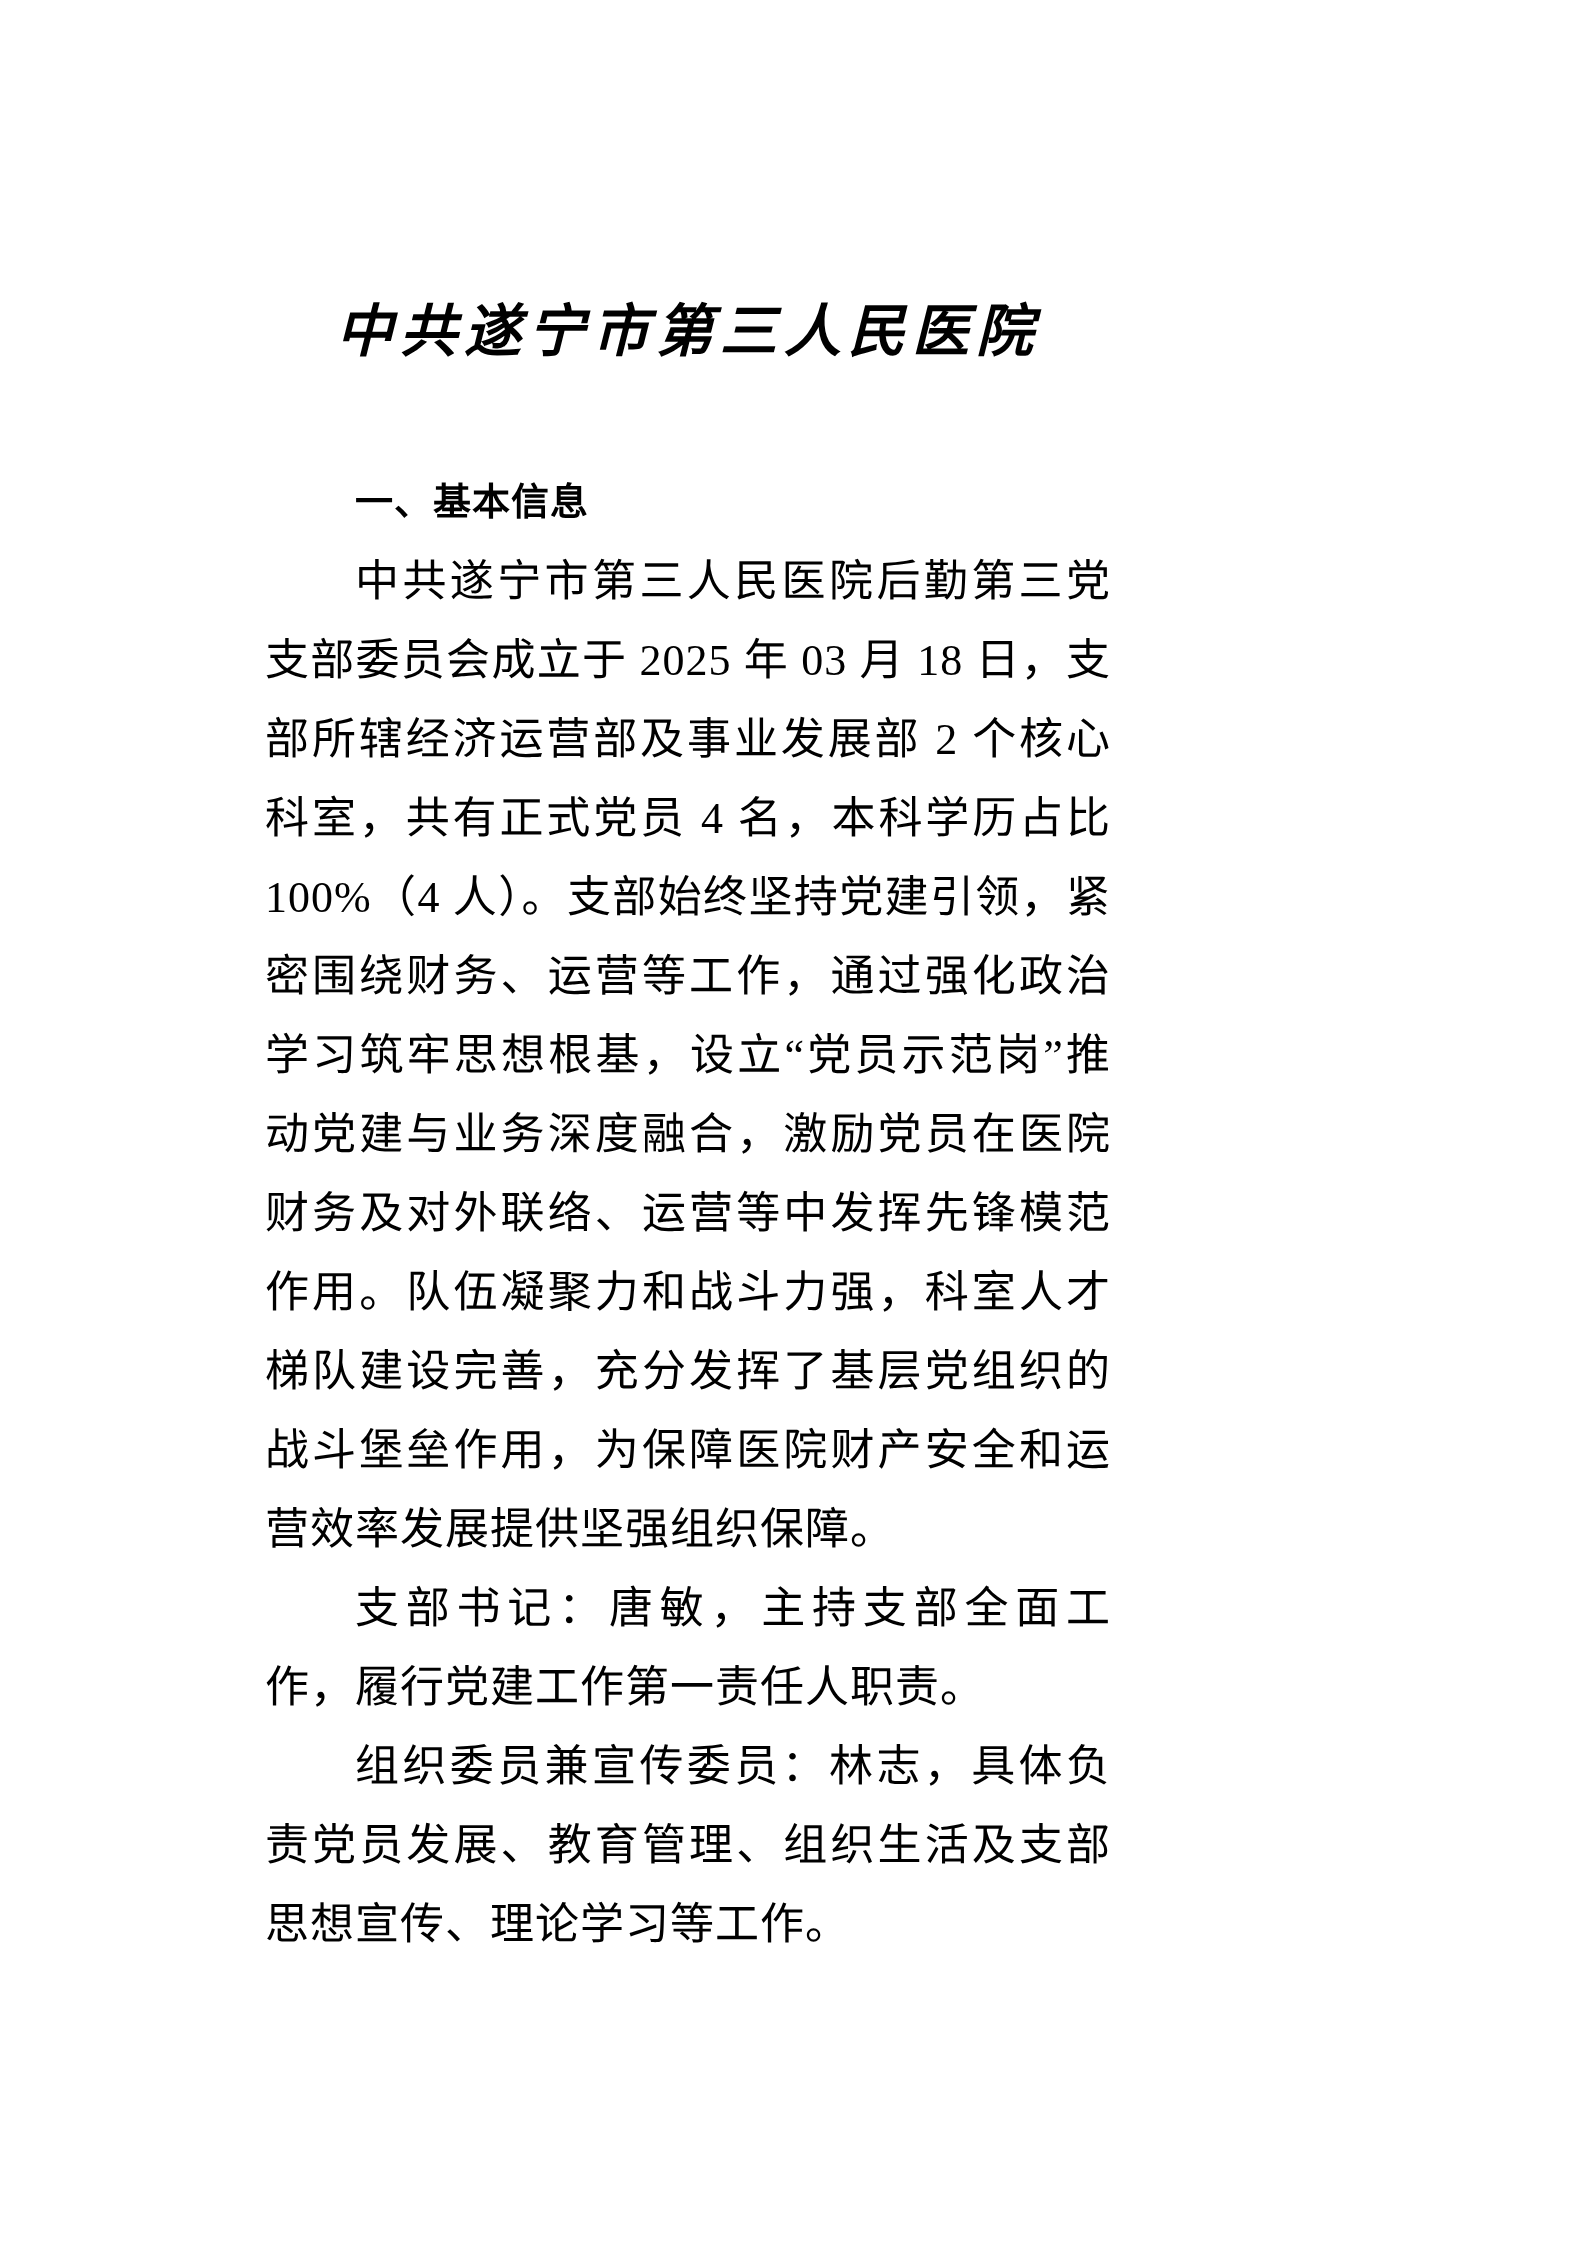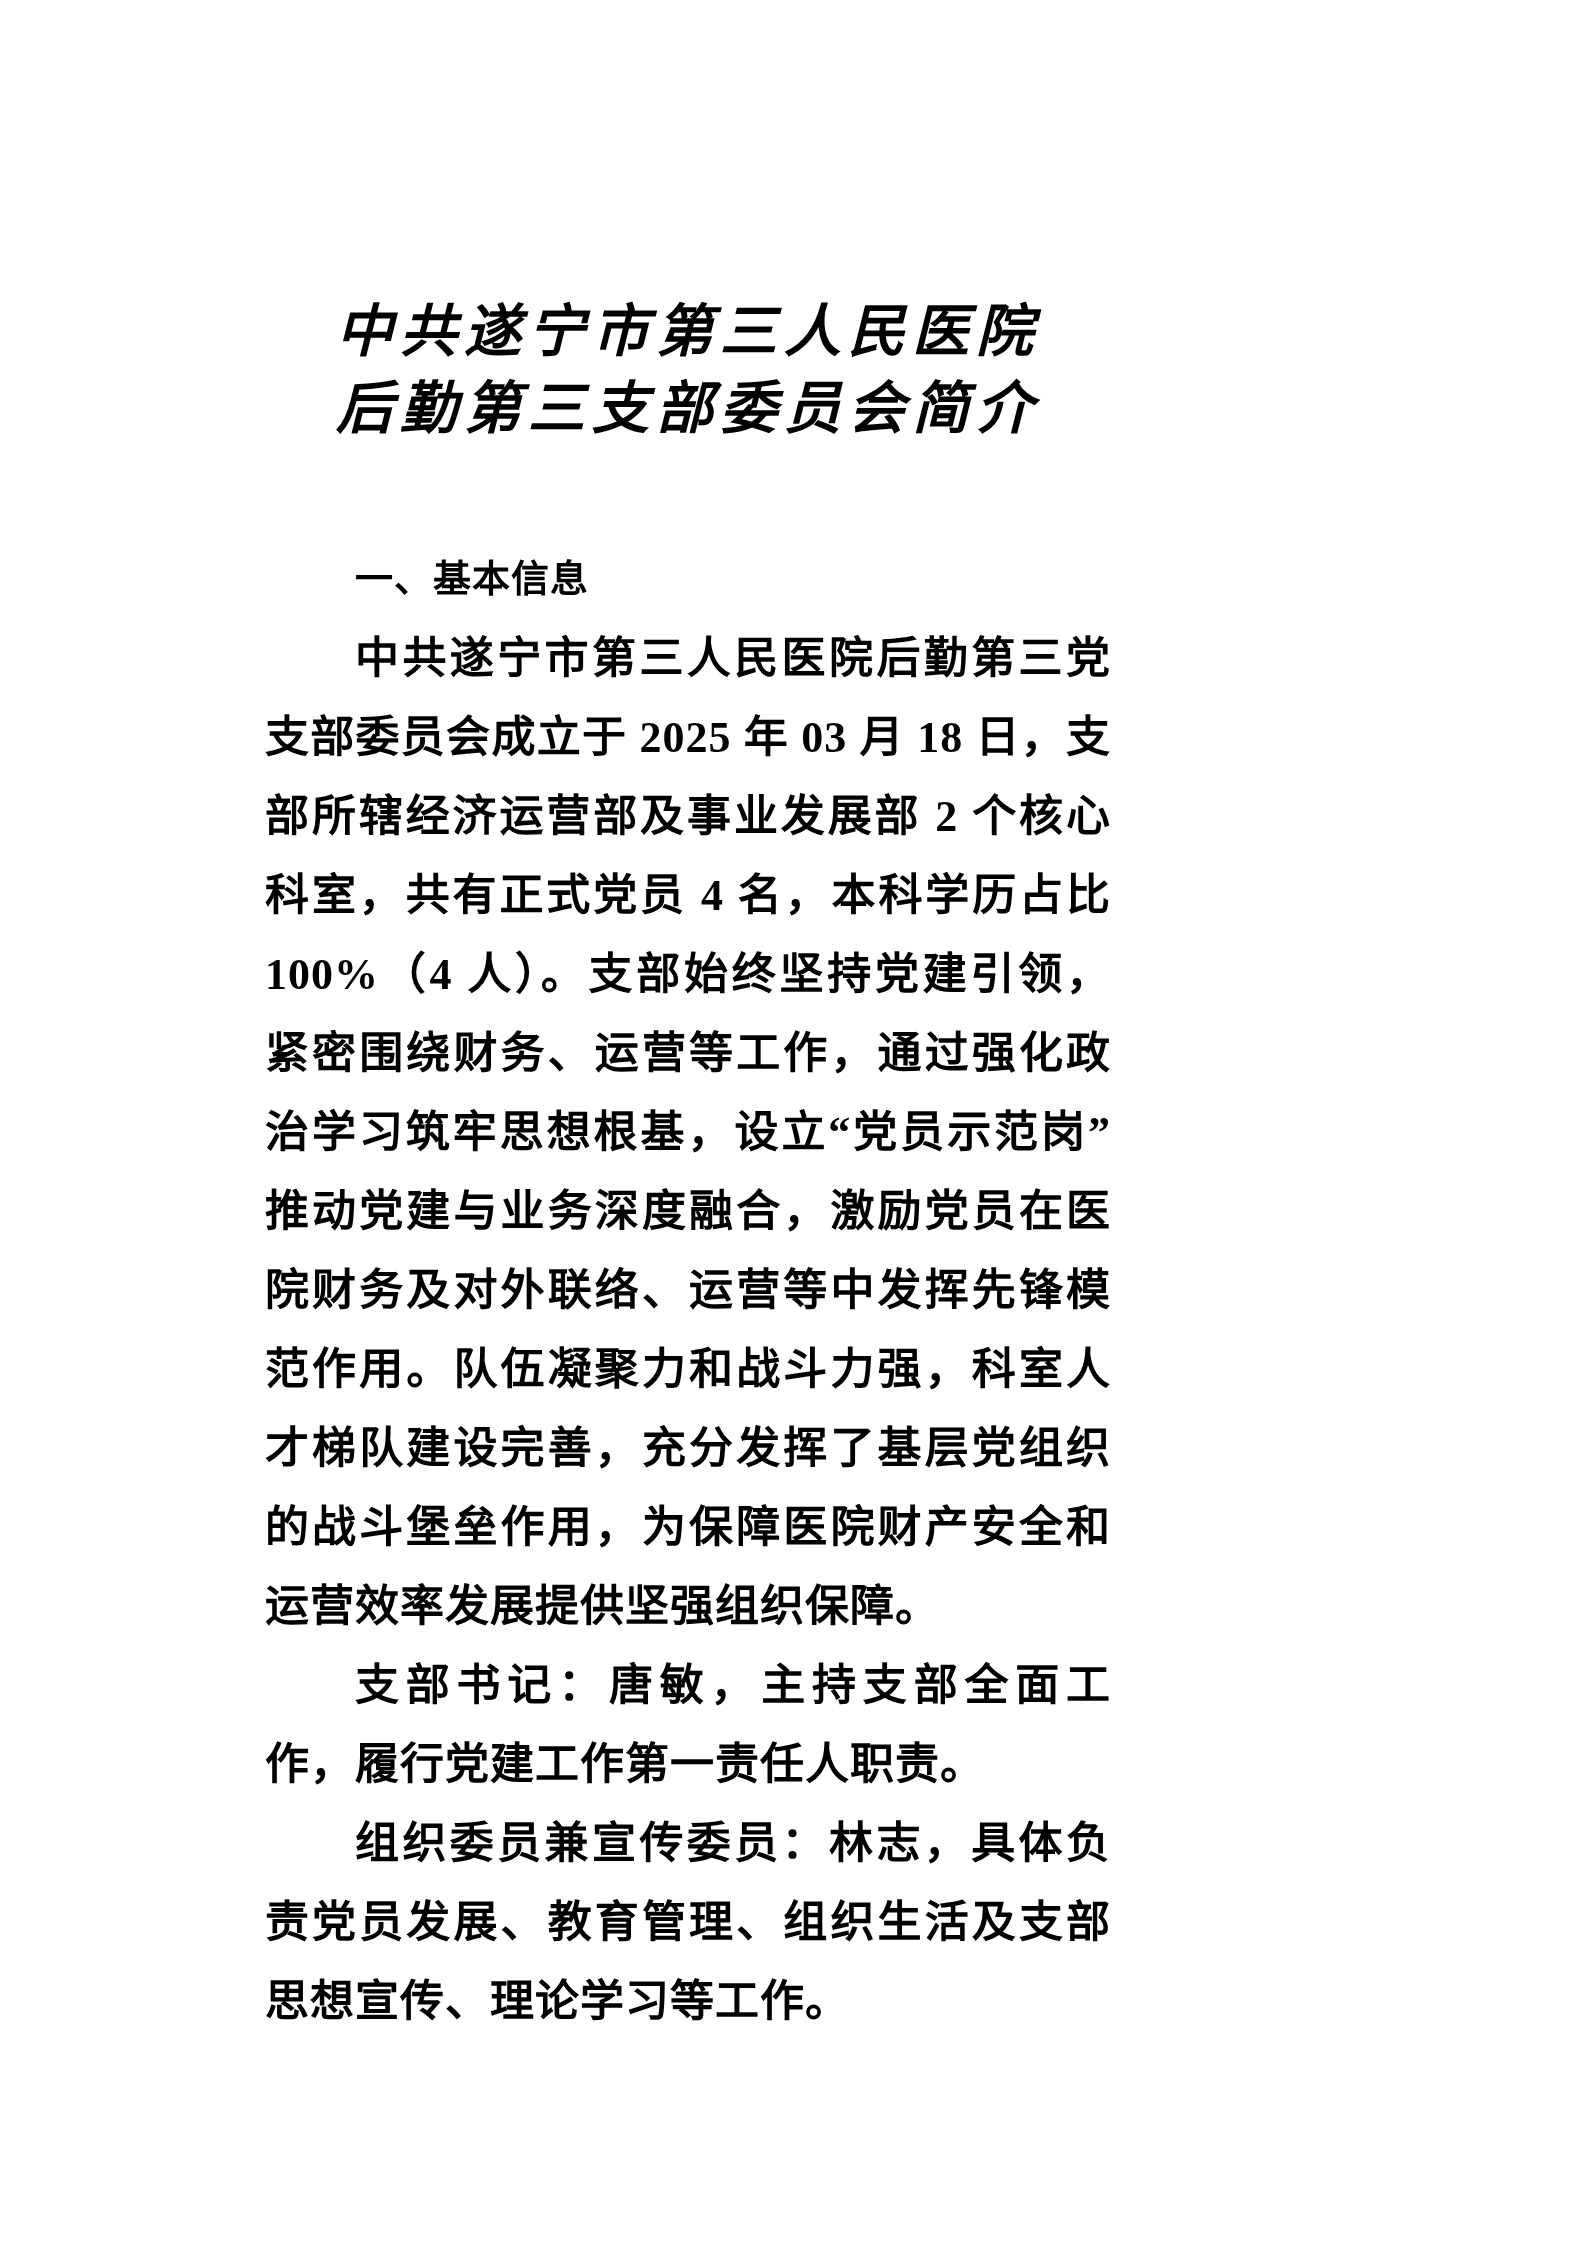--- a/index.html
+++ b/index.html
@@ -65,7 +65,6 @@
 
   <h1 class="doc-title">
     <span class="title-line">中共遂宁市第三人民医院</span>
-    <span class="title-line">后勤第三支部委员会简介</span>
   </h1>
 
   <div class="content">

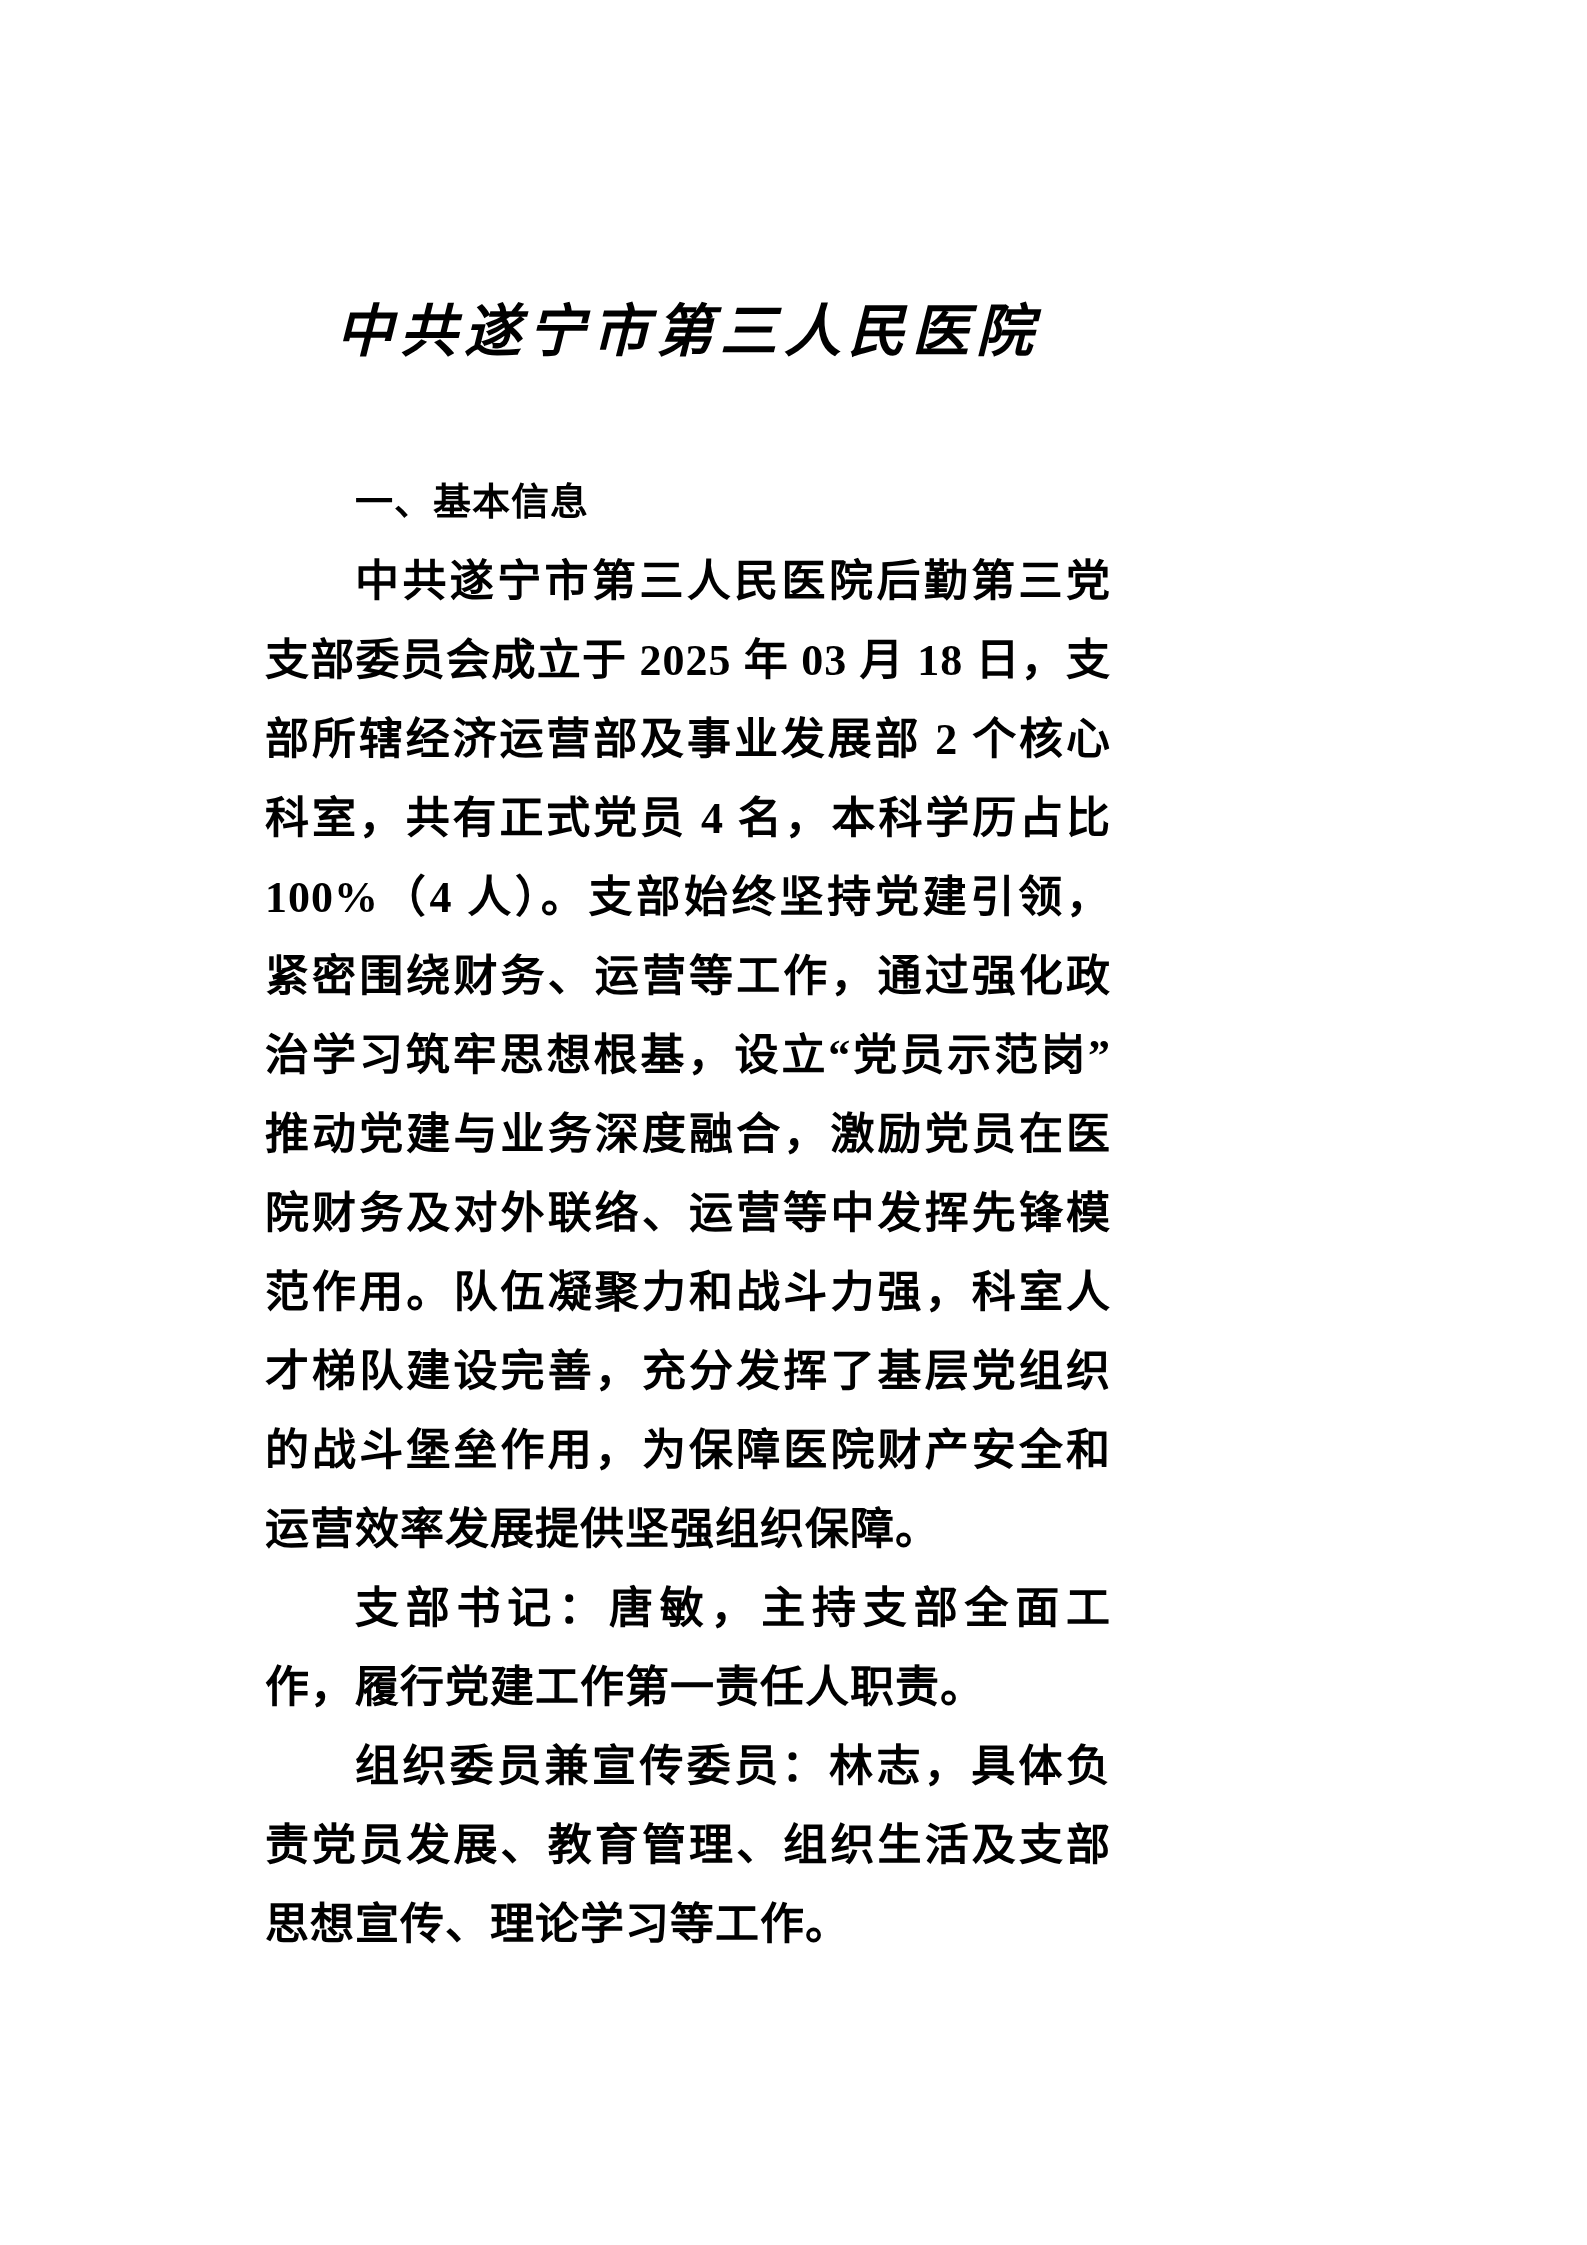--- a/index.html
+++ b/index.html
@@ -50,7 +50,7 @@
   .content p {
     margin: 0;
     font-family: "Liberation Serif", serif;
-    font-weight: bold;
+    font-weight: normal;
     font-size: 44px;
     line-height: 79px;
     text-indent: 90px;

